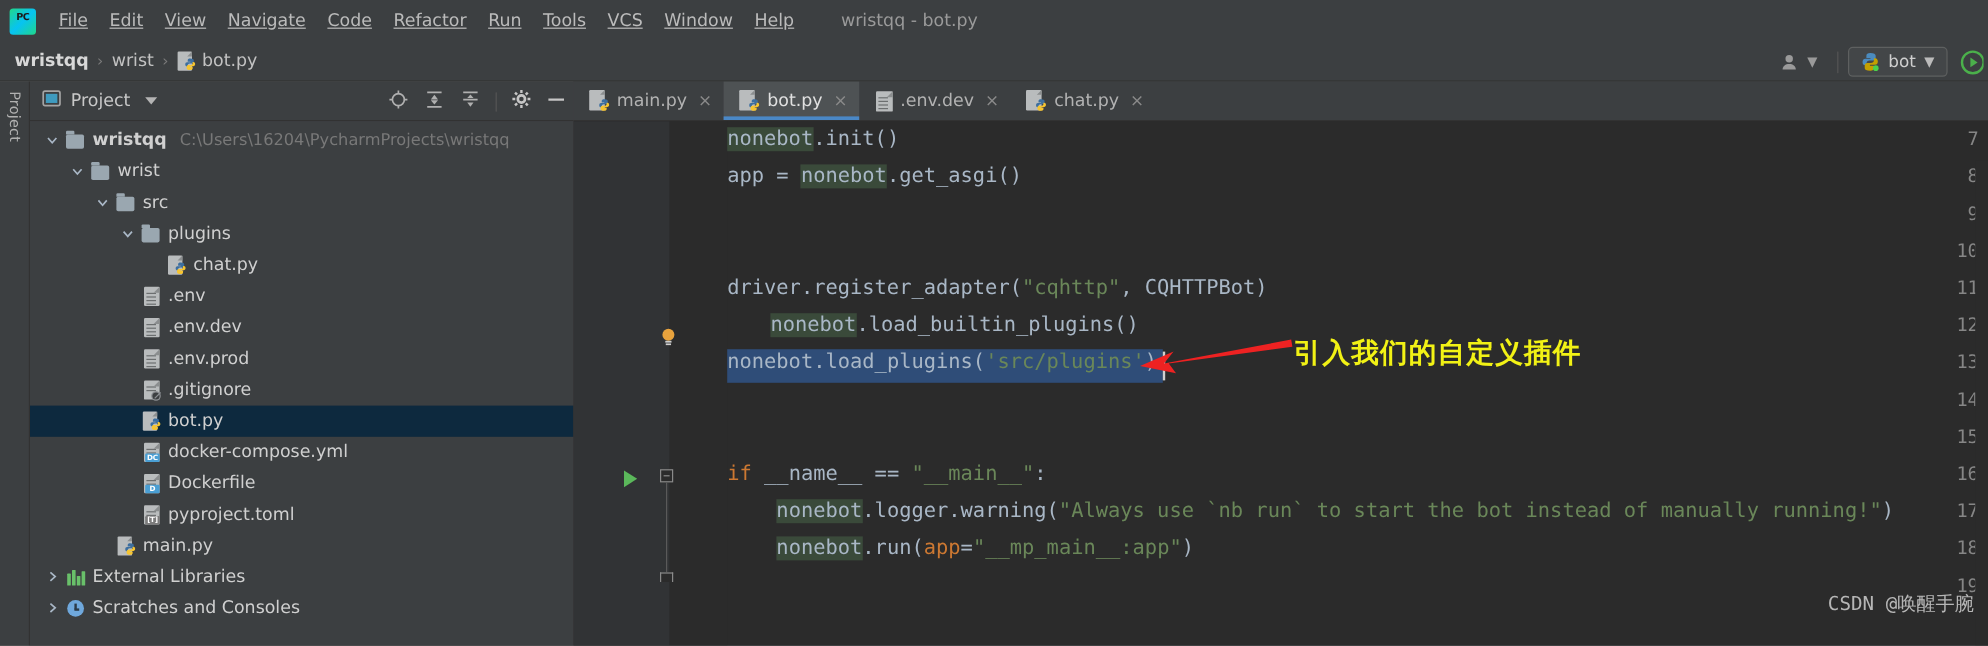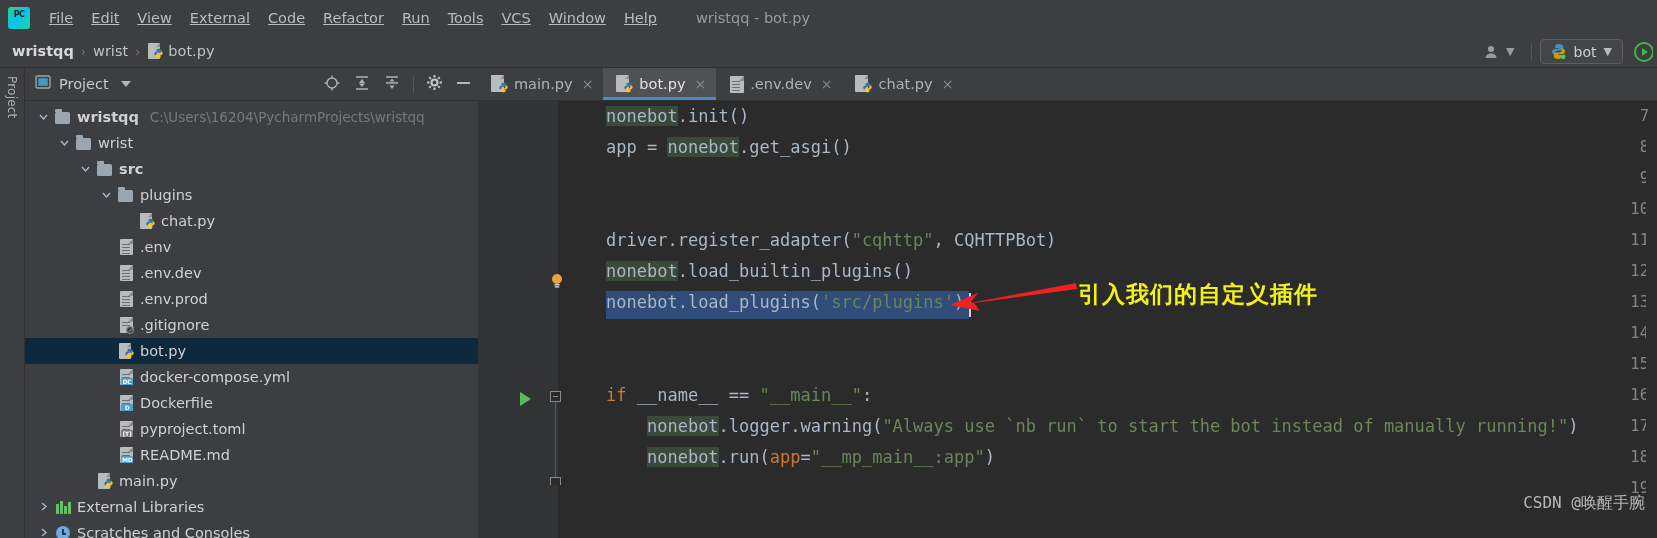--- a/index.html
+++ b/index.html
@@ -272,7 +272,7 @@
     <div class="menu-item"><u>File</u></div>
     <div class="menu-item"><u>Edit</u></div>
     <div class="menu-item"><u>View</u></div>
-    <div class="menu-item"><u>External</u></div>
+    <div class="menu-item"><u>Navigate</u></div>
     <div class="menu-item"><u>Code</u></div>
     <div class="menu-item"><u>Refactor</u></div>
     <div class="menu-item"><u>Run</u></div>

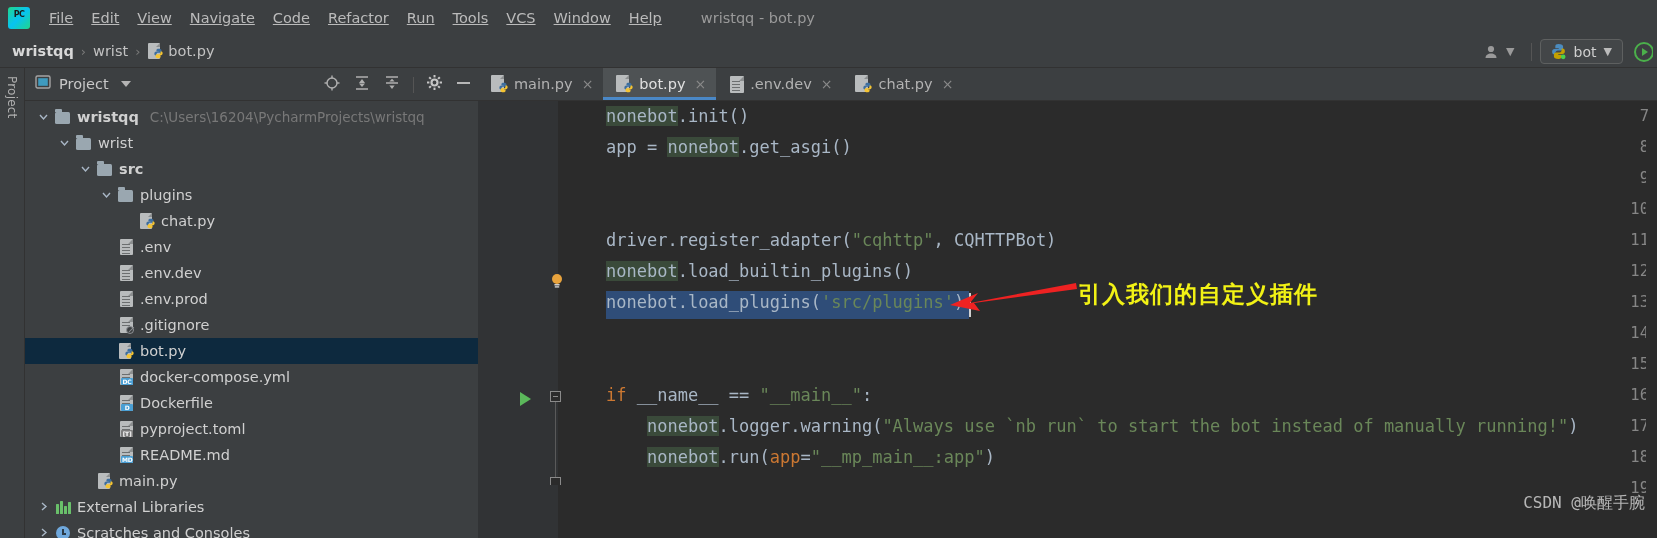--- a/index.html
+++ b/index.html
@@ -421,7 +421,7 @@
           </span>
           <span class="tlabel">wrist</span>
         </div>
-        <div class="tnode" style="padding-left: 52px; font-weight: bold;">
+        <div class="tnode" style="padding-left: 52px;">
           <span class="tw">
             <span class="chev"><svg width="11" height="11" viewBox="0 0 11 11">
                 <path d="M2 4 L5.5 8 L9 4" fill="none" stroke="#a9b7c6" stroke-width="1.4"></path>

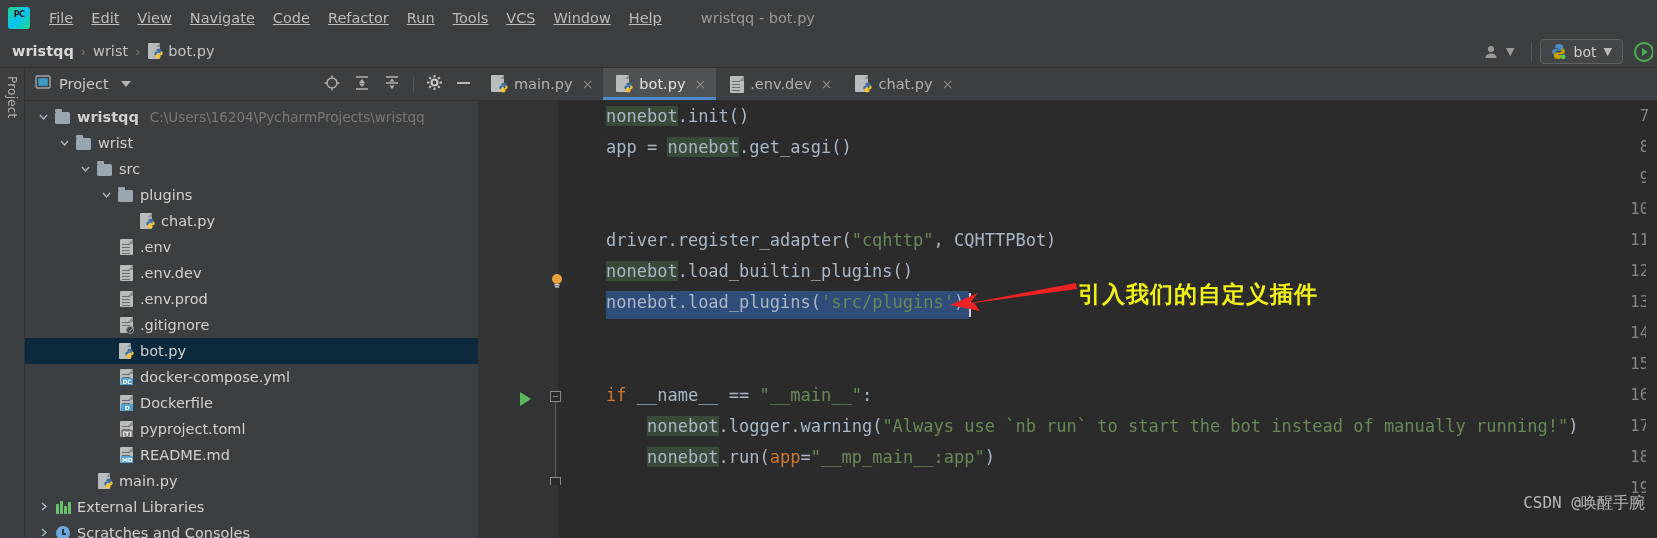--- a/index.html
+++ b/index.html
@@ -718,7 +718,7 @@
 
       <div class="codeline" style="top:124px;"><span>driver.register_adapter(</span><span class="str">"cqhttp"</span><span>, CQHTTPBot)</span></div>
 
-      <div class="codeline" style="top:155px;"><span class="hl-nonebot">nonebot</span><span>.load_builtin_plugins()</span></div>
+      <div class="codeline" style="top:155px;margin-left:36px;"><span class="hl-nonebot">nonebot</span><span>.load_builtin_plugins()</span></div>
 
       <div class="codeline" style="top:186px;"><span>nonebot</span><span>.load_plugins(</span><span class="str">'src/plugins'</span><span>)</span></div>
       <div class="caret" style="left:491px; top:192px;"></div>

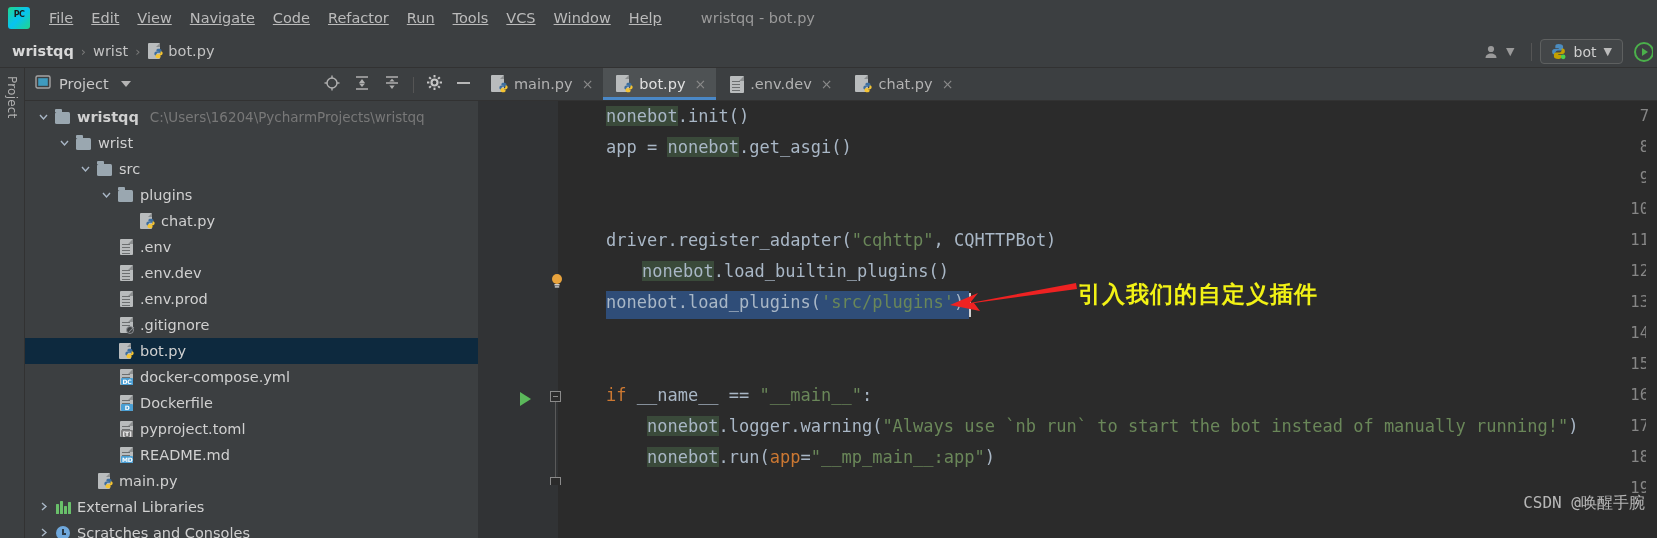--- a/index.html
+++ b/index.html
@@ -563,19 +563,6 @@
           </span>
           <span class="tlabel">pyproject.toml</span>
         </div>
-        <div class="tnode" style="padding-left: 73px;">
-          <span class="tw"></span>
-          <span class="ico" style="display: flex; align-items: center; margin-left: 4px;">
-            <span class="fileico">
-              <span class="filelines">
-                <i></i>
-                <i></i>
-              </span>
-              <span class="badge">MD</span>
-            </span>
-          </span>
-          <span class="tlabel">README.md</span>
-        </div>
         <div class="tnode" style="padding-left: 52px;">
           <span class="tw"></span>
           <span class="ico" style="display: flex; align-items: center; margin-left: 4px;">

